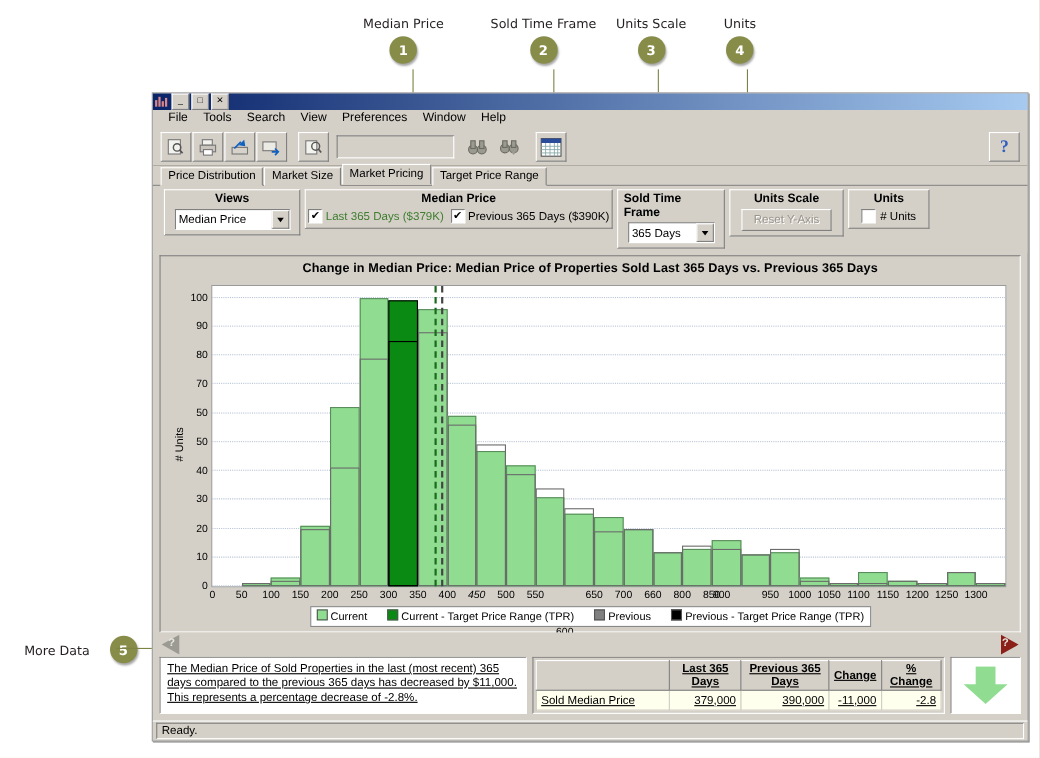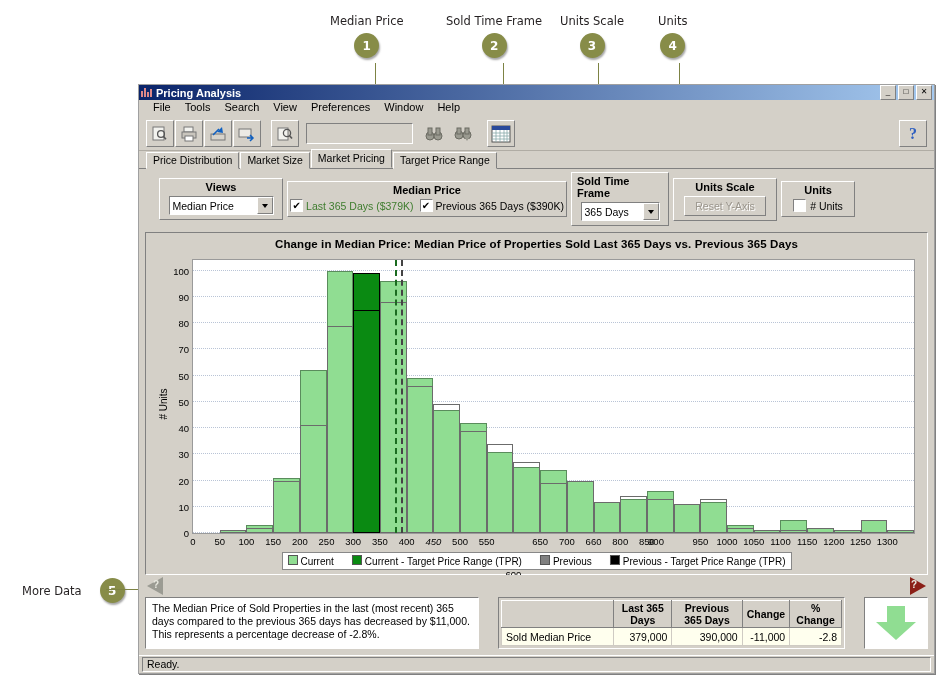--- a/index.html
+++ b/index.html
@@ -182,7 +182,6 @@
       <i style="left:6px;height:5px;"></i>
         <i style="left:9px;height:8px;"></i>
     </div>
-    <div class="tb-text">Pricing Analysis</div>
     <div class="winbtns">
       <div class="winbtn">_</div>
       <div class="winbtn">□</div>

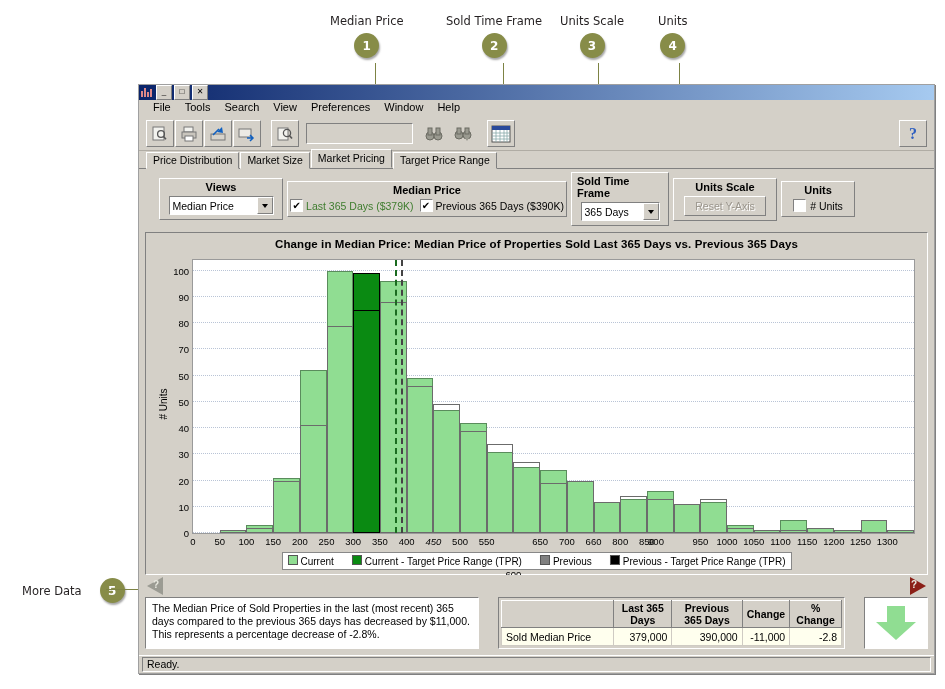--- a/index.html
+++ b/index.html
@@ -71,7 +71,7 @@
     border-color:#fff #808080 #d4d0c8 #fff;background:#d4d0c8;z-index:2;}
 
   
-  .ctrlstrip{display:flex;gap:4px;padding:3px 6px 4px 20px;background:#d4d0c8;align-items:center;}
+  .ctrlstrip{display:flex;gap:4px;padding:3px 6px 4px 10px;background:#d4d0c8;align-items:flex-start;}
   .grp{border:1px solid;border-color:#fff #808080 #808080 #fff;background:#d4d0c8;
        padding:2px 5px 4px;display:flex;flex-direction:column;align-items:center;}
   .grp-title{font-weight:bold;font-size:11px;margin-bottom:3px;}

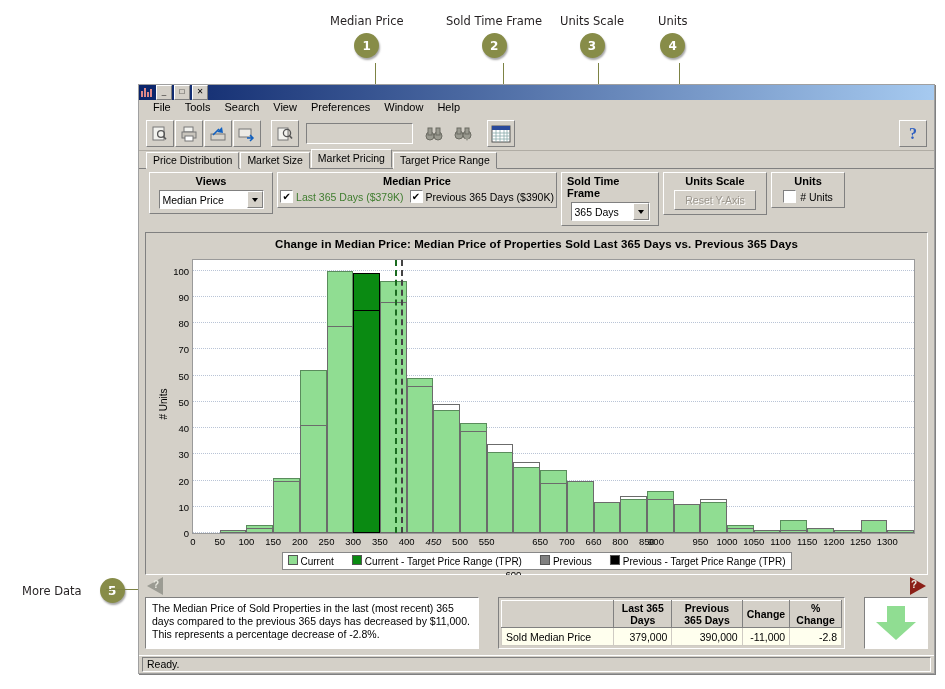--- a/index.html
+++ b/index.html
@@ -119,7 +119,7 @@
   .navq{position:absolute;top:4px;color:#e8e8e0;font-size:10px;font-weight:bold;}
 
   
-  .bottomrow{display:flex;gap:19px;margin:0 6px 4px;align-items:stretch;}
+  .bottomrow{display:flex;gap:5px;margin:0 6px 4px;align-items:stretch;text-decoration:underline;}
   .infobox{flex:0 0 320px;background:#fff;border:1px solid;border-color:#808080 #fff #fff #808080;
            padding:4px 6px;font-size:10.5px;line-height:13px;}
   .tablebox{flex:1;border:1px solid;border-color:#808080 #fff #fff #808080;background:#d4d0c8;padding:2px;}

